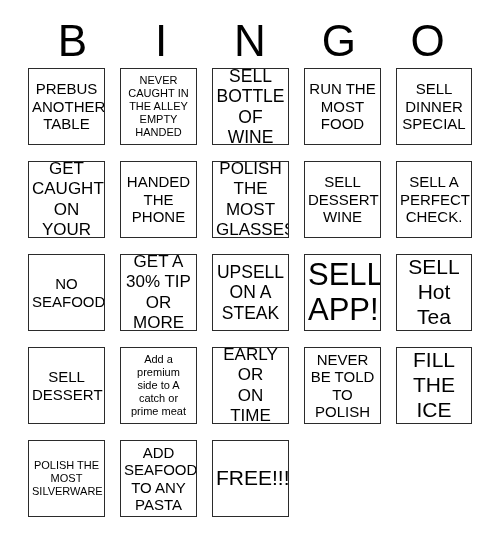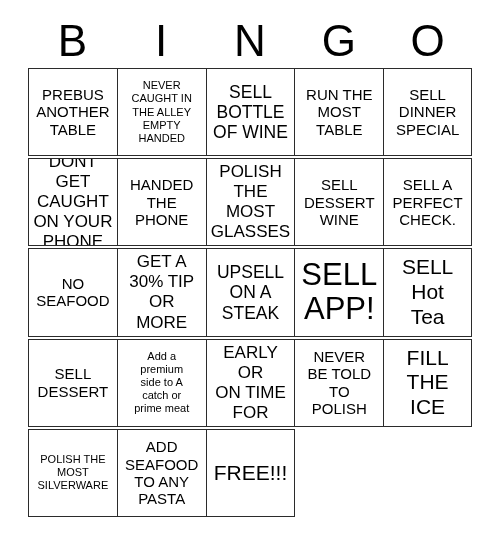--- a/index.html
+++ b/index.html
@@ -55,6 +55,7 @@
     grid-template-rows: repeat(5, 1fr);
     row-gap: 2px;
     column-gap: 0px;
+    gap: 16px;
   }
 
   .cell {

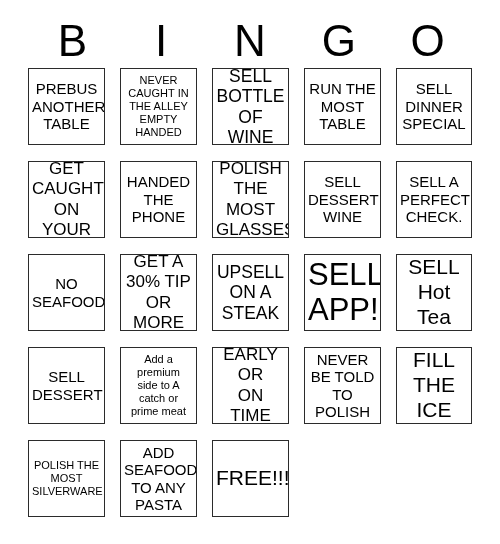--- a/index.html
+++ b/index.html
@@ -123,7 +123,7 @@
       <div class="cell">
         <span class="cell-text sz-m">RUN THE
 MOST
-TABLE</span>
+FOOD</span>
       </div>
       <div class="cell">
         <span class="cell-text sz-m">SELL

